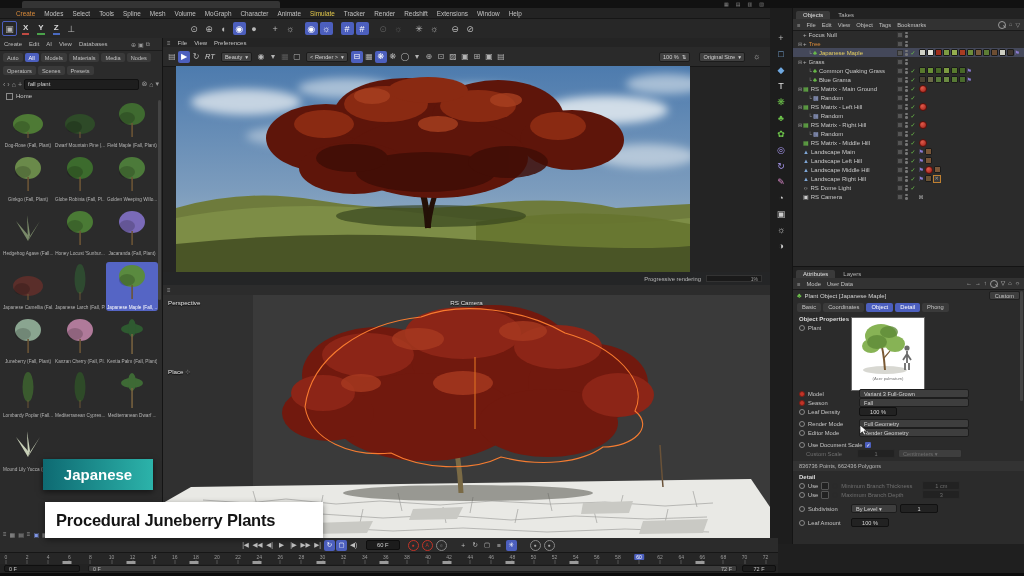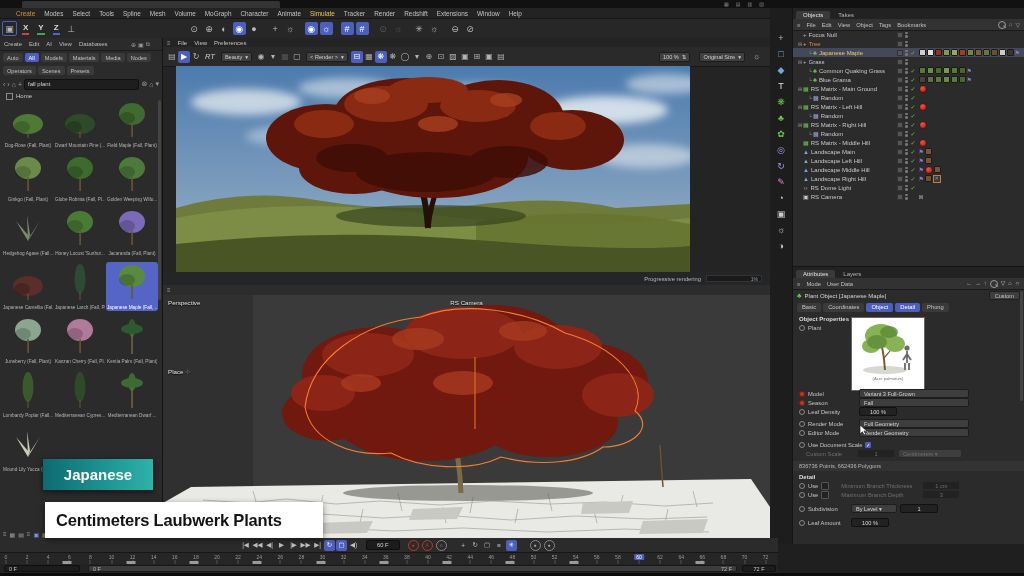--- a/index.html
+++ b/index.html
@@ -1217,7 +1217,7 @@
   <div class="abs blackbar"></div>
 
   <div class="abs badge">Japanese</div>
-  <div class="abs btitle">Centimeters Laubwerk Plants</div>
+  <div class="abs btitle">Procedural Juneberry Plants</div>
 
   <svg class="abs cursor" viewBox="0 0 8 10">
     <polygon points="0,0 0,9 2.4,6.8 4,10 5.6,9.2 4,6 7,6" fill="#fff" stroke="#000" stroke-width="0.6"></polygon>

